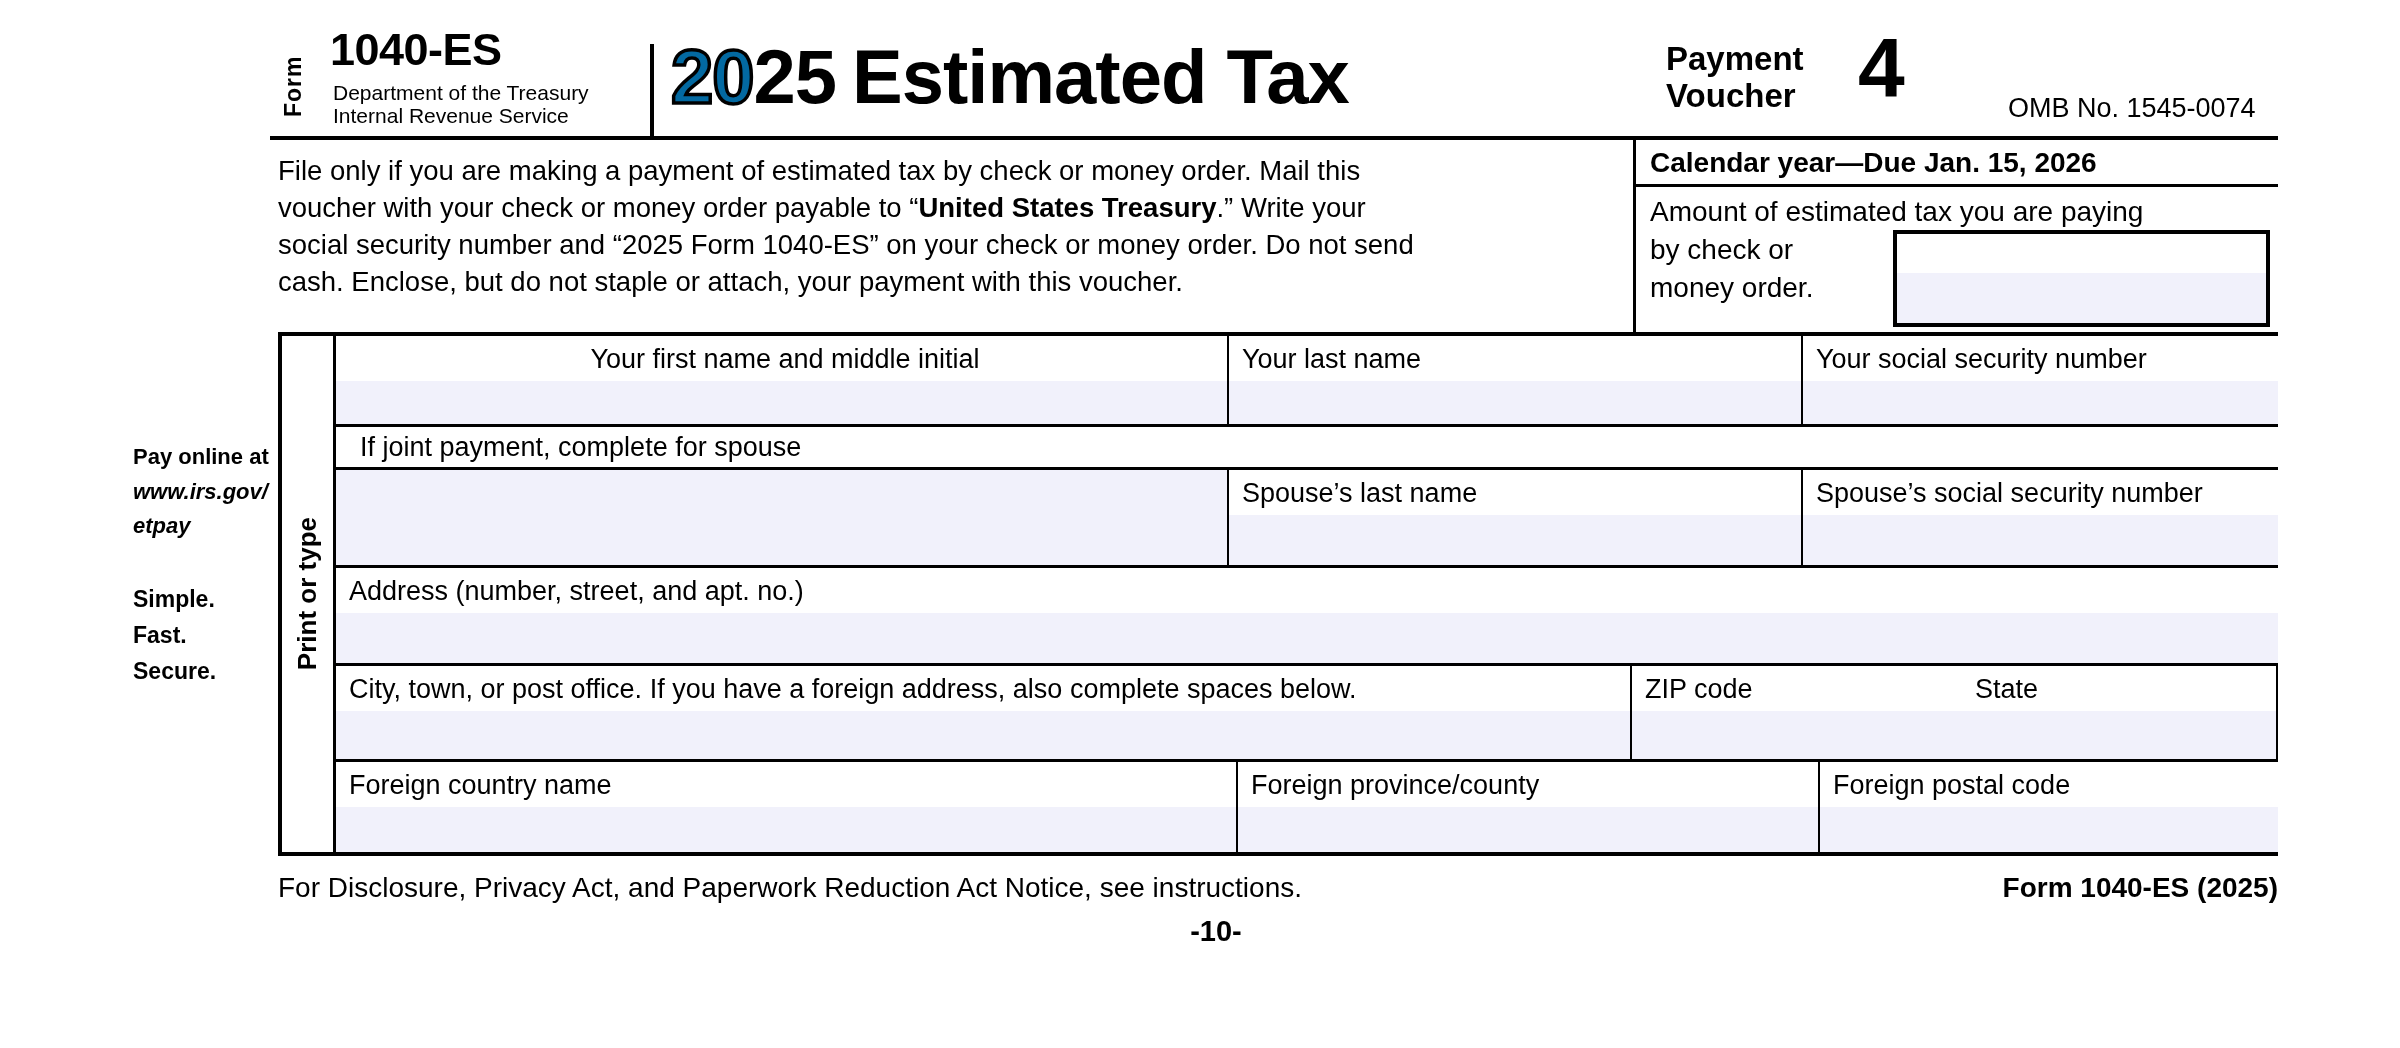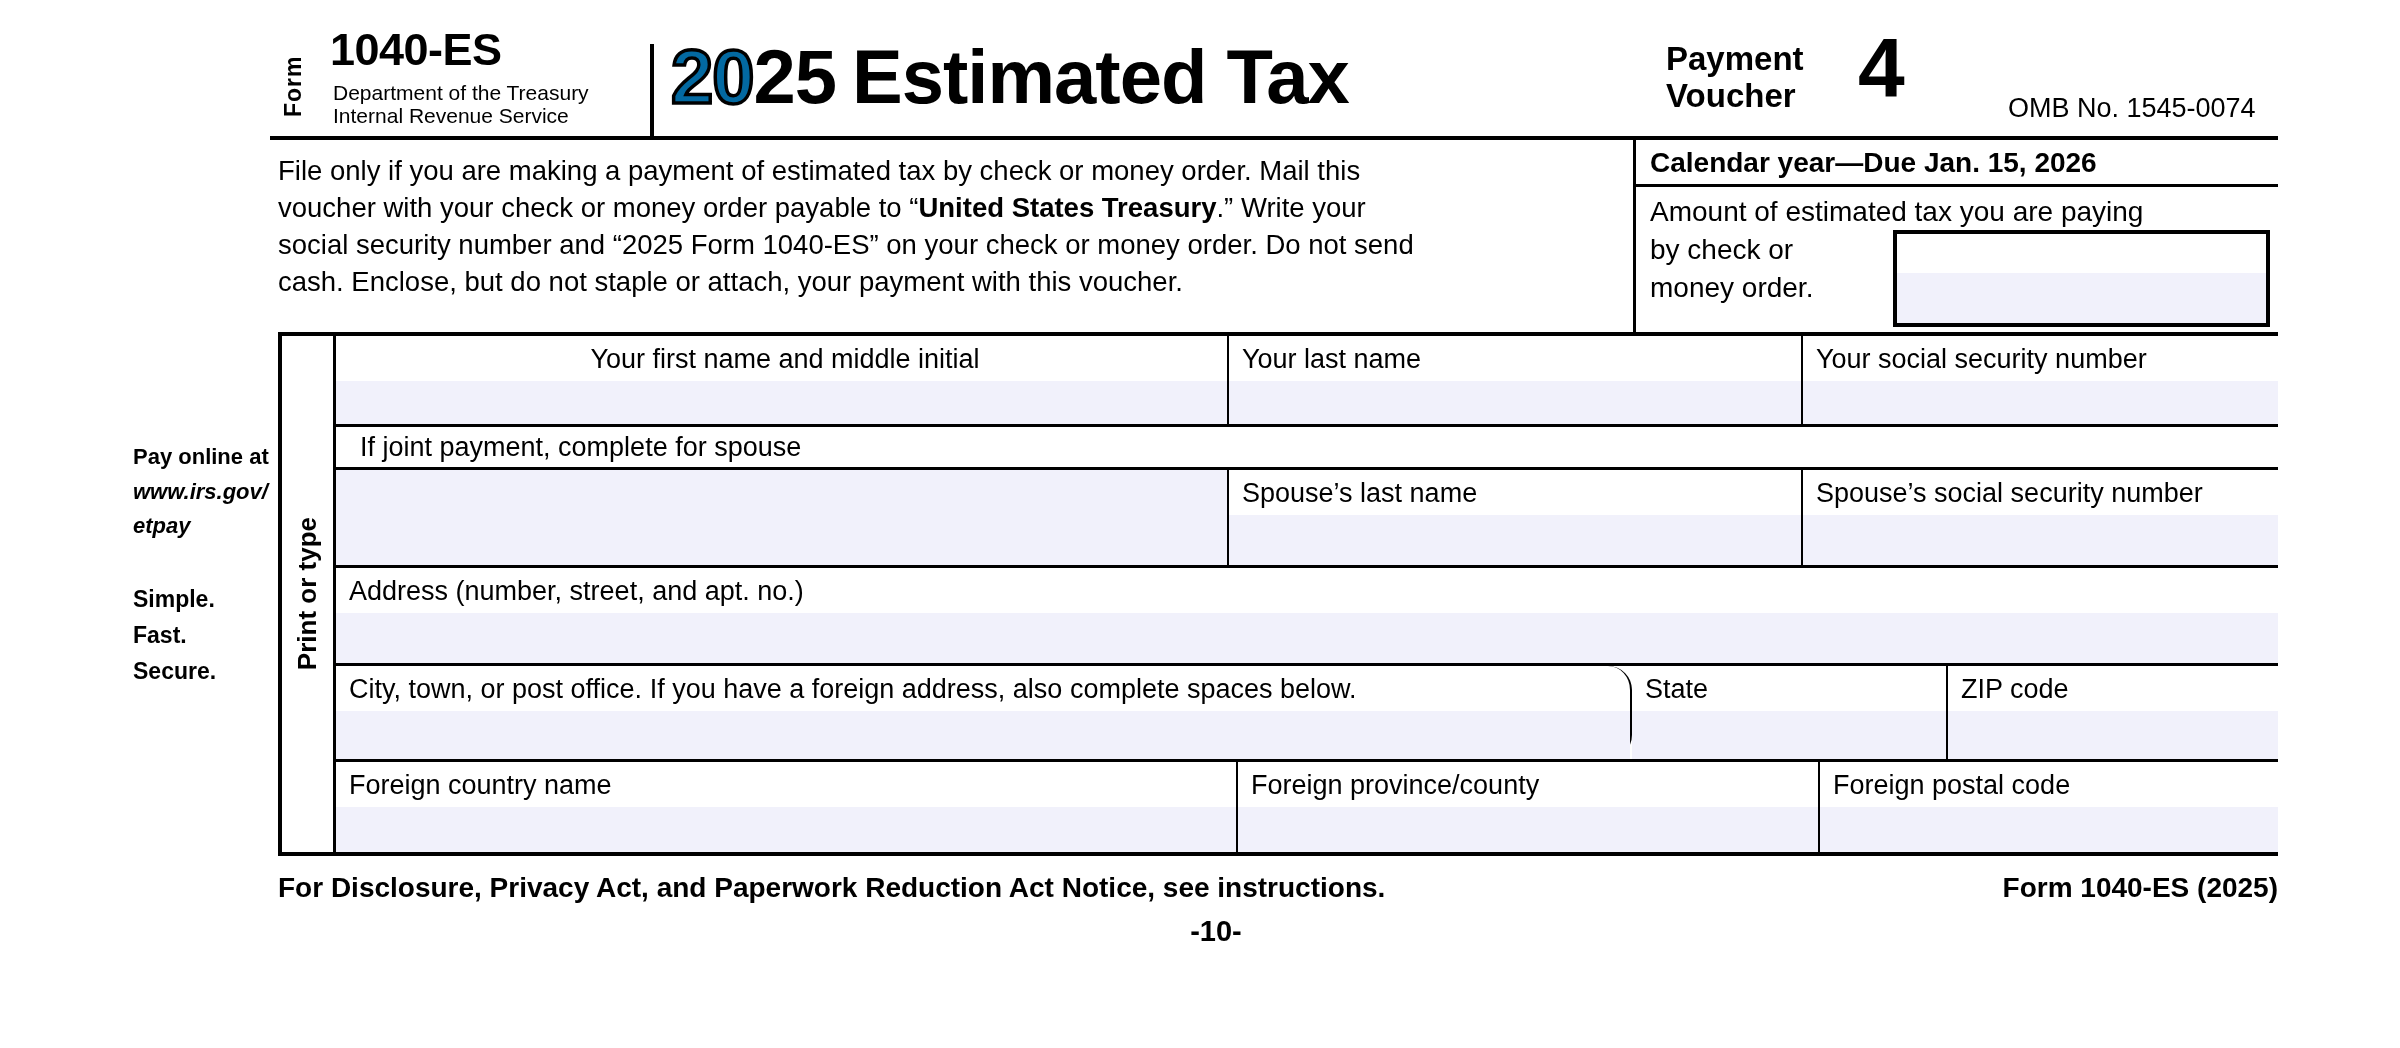--- a/index.html
+++ b/index.html
@@ -85,7 +85,7 @@
   .cell-input { flex: 1 1 auto; background: #f1f1fb; font-size: 27px; padding: 2px 13px; }
   .w-name1  { flex: 0 0 893px; text-align: center; }
   .w-name2  { flex: 0 0 574px; }
-  .w-city   { flex: 0 0 1296px; border-radius: 24px; }
+  .w-city   { flex: 0 0 1296px; }
   .w-state  { flex: 0 0 316px; }
   .w-country{ flex: 0 0 902px; }
   .w-prov   { flex: 0 0 582px; }

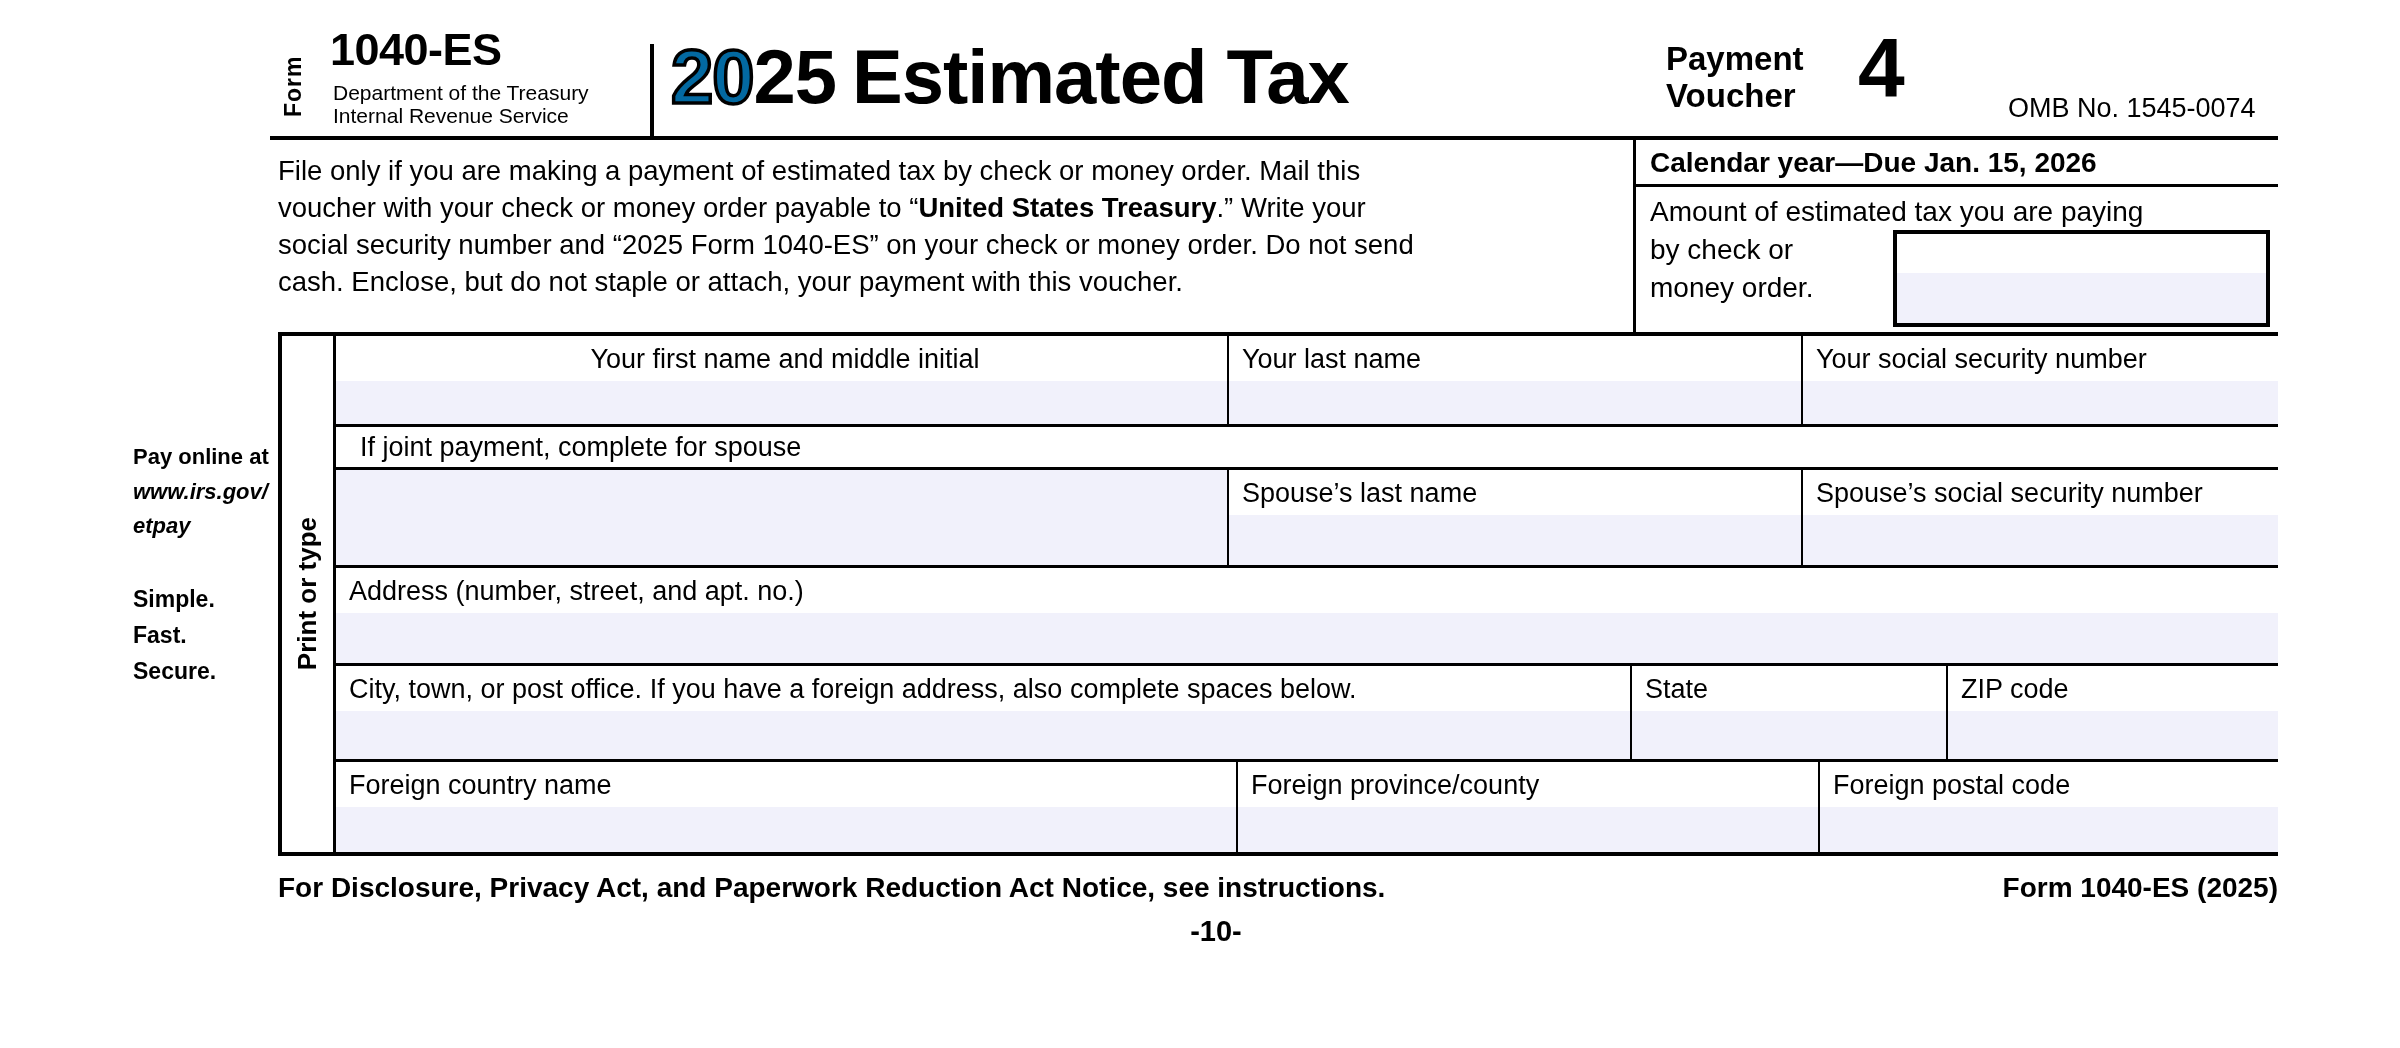--- a/index.html
+++ b/index.html
@@ -187,12 +187,12 @@
           <div class="cell-label">City, town, or post office. If you have a foreign address, also complete spaces below.</div>
           <div class="cell-input"></div>
         </div>
+        <div class="cell last">
+          <div class="cell-label">ZIP code</div>
+          <div class="cell-input"></div>
+        </div>
         <div class="cell w-state">
           <div class="cell-label">State</div>
-          <div class="cell-input"></div>
-        </div>
-        <div class="cell last">
-          <div class="cell-label">ZIP code</div>
           <div class="cell-input"></div>
         </div>
       </div>

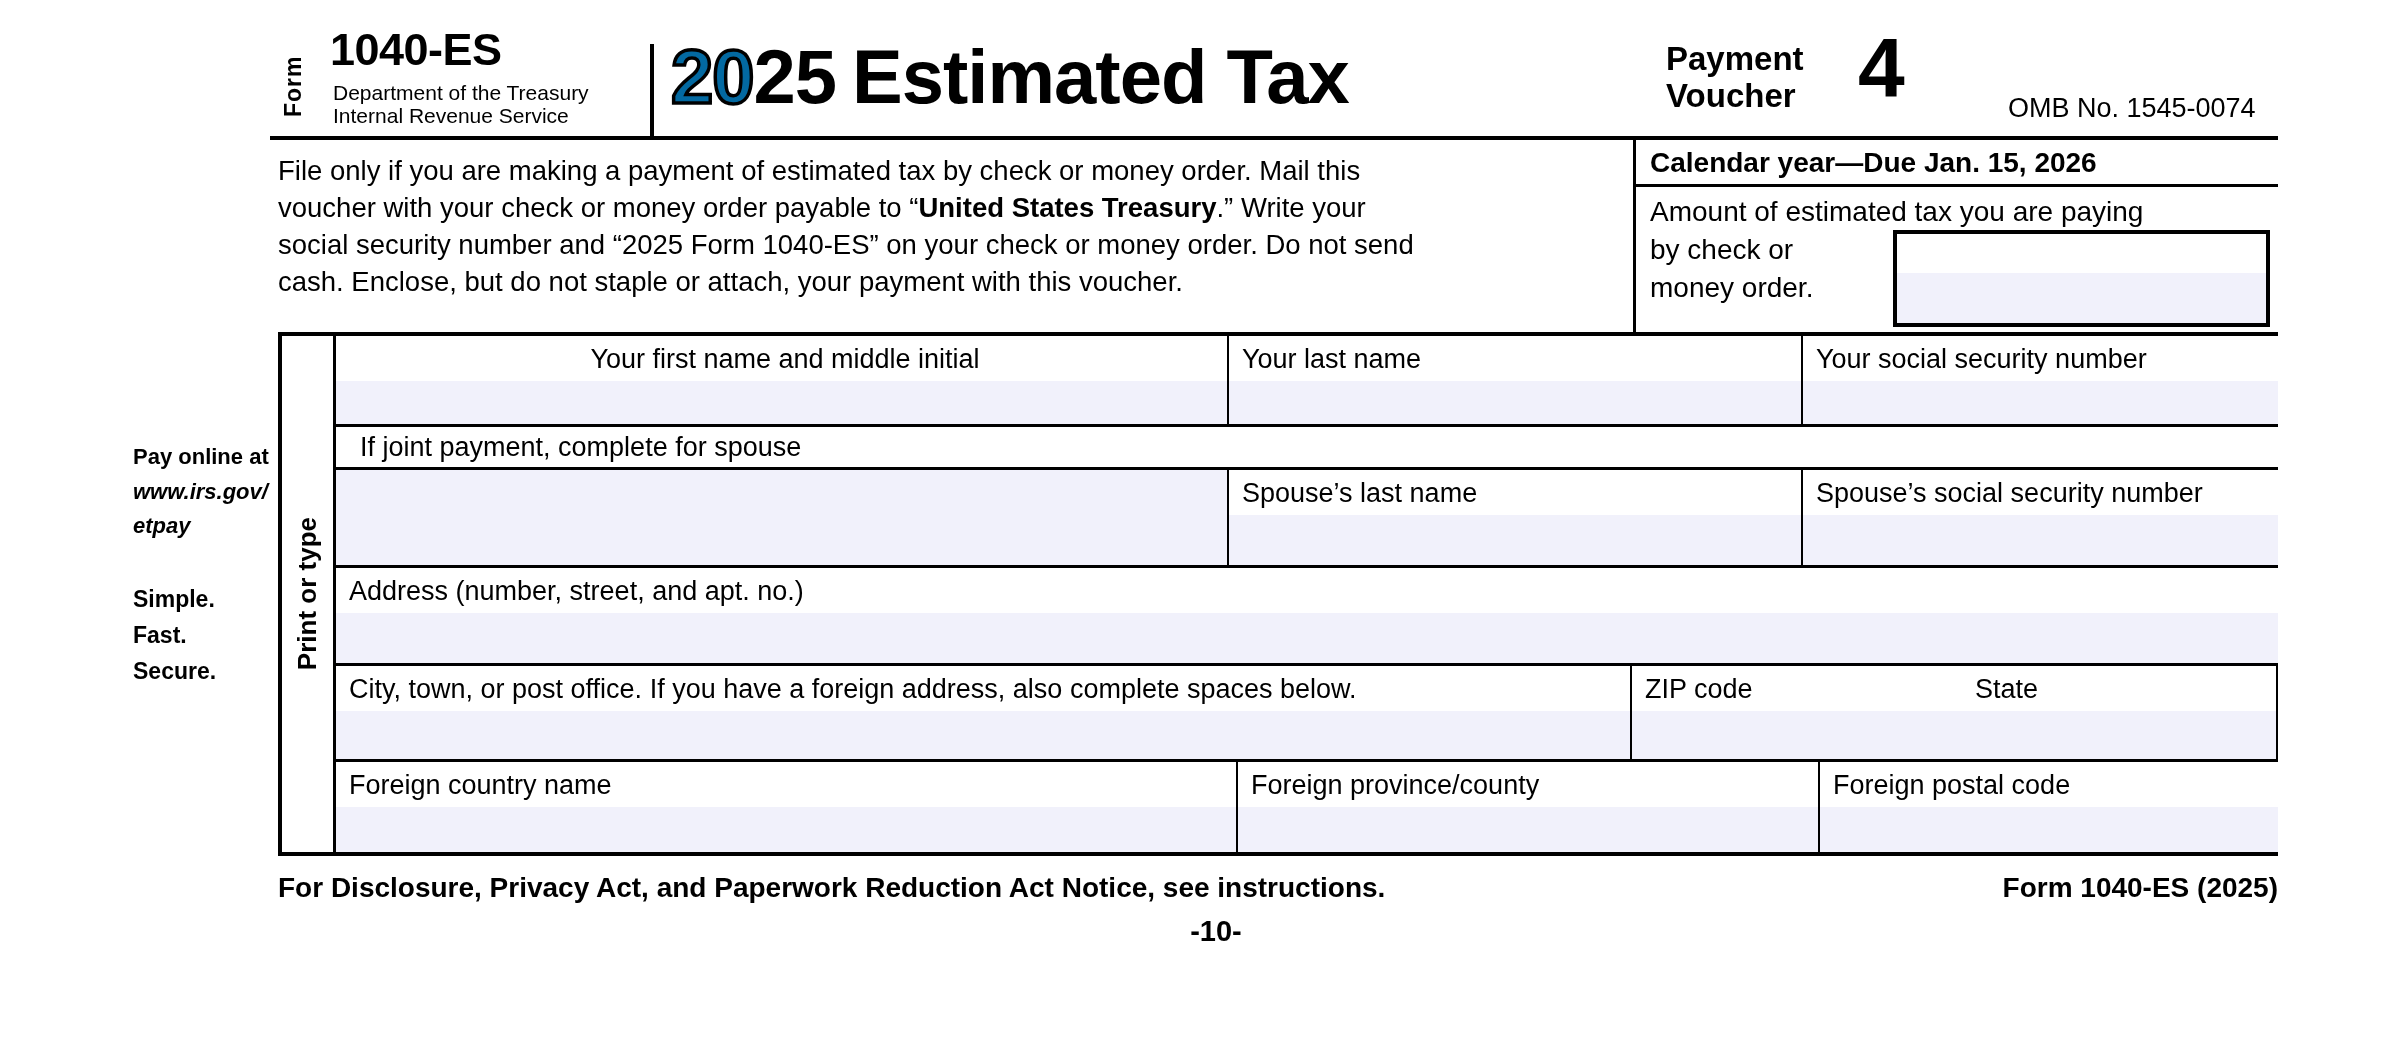--- a/index.html
+++ b/index.html
@@ -91,7 +91,7 @@
   .w-prov   { flex: 0 0 582px; }
 
   
-  .disclosure { left: 278px; top: 872px; font-size: 28px; font-weight: 700; }
+  .disclosure { left: 278px; top: 872px; font-size: 28px; font-weight: 400; }
   .form-ref { right: 122px; top: 872px; font-size: 28px; font-weight: 700; }
   .page-num { left: 16px; top: 915px; width: 2400px; text-align: center; font-size: 29px; font-weight: 700; }
 </style>

